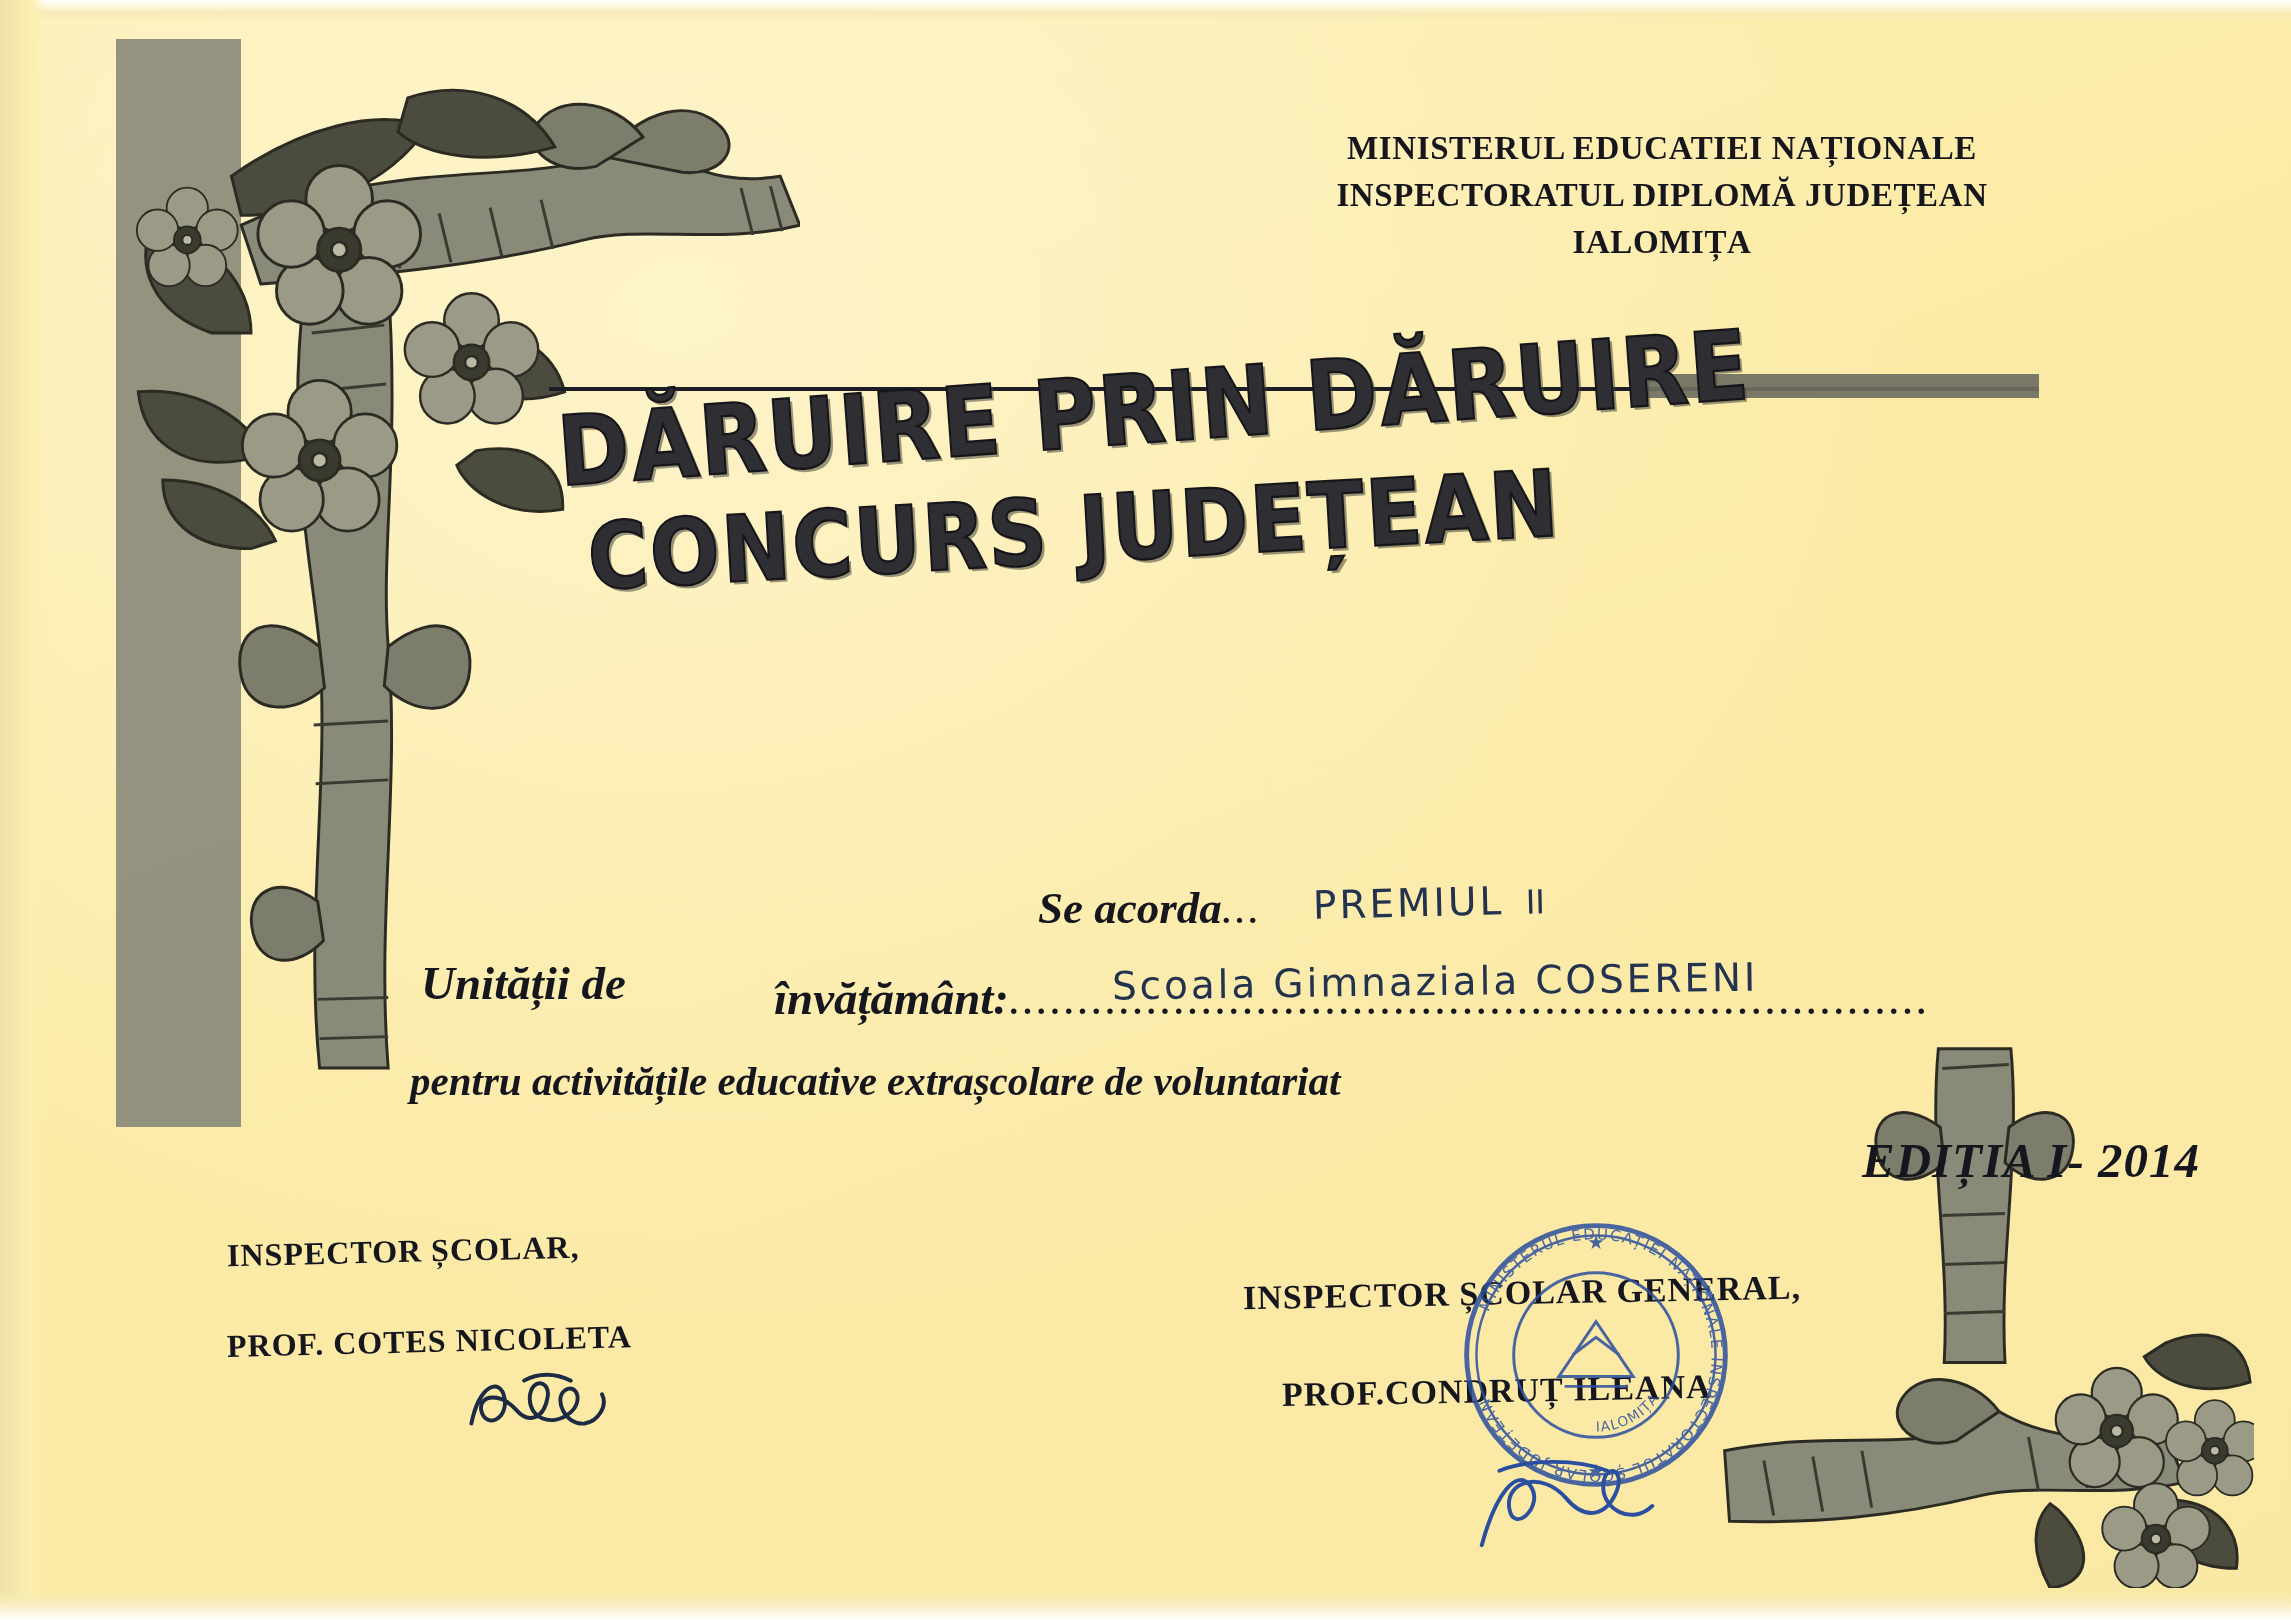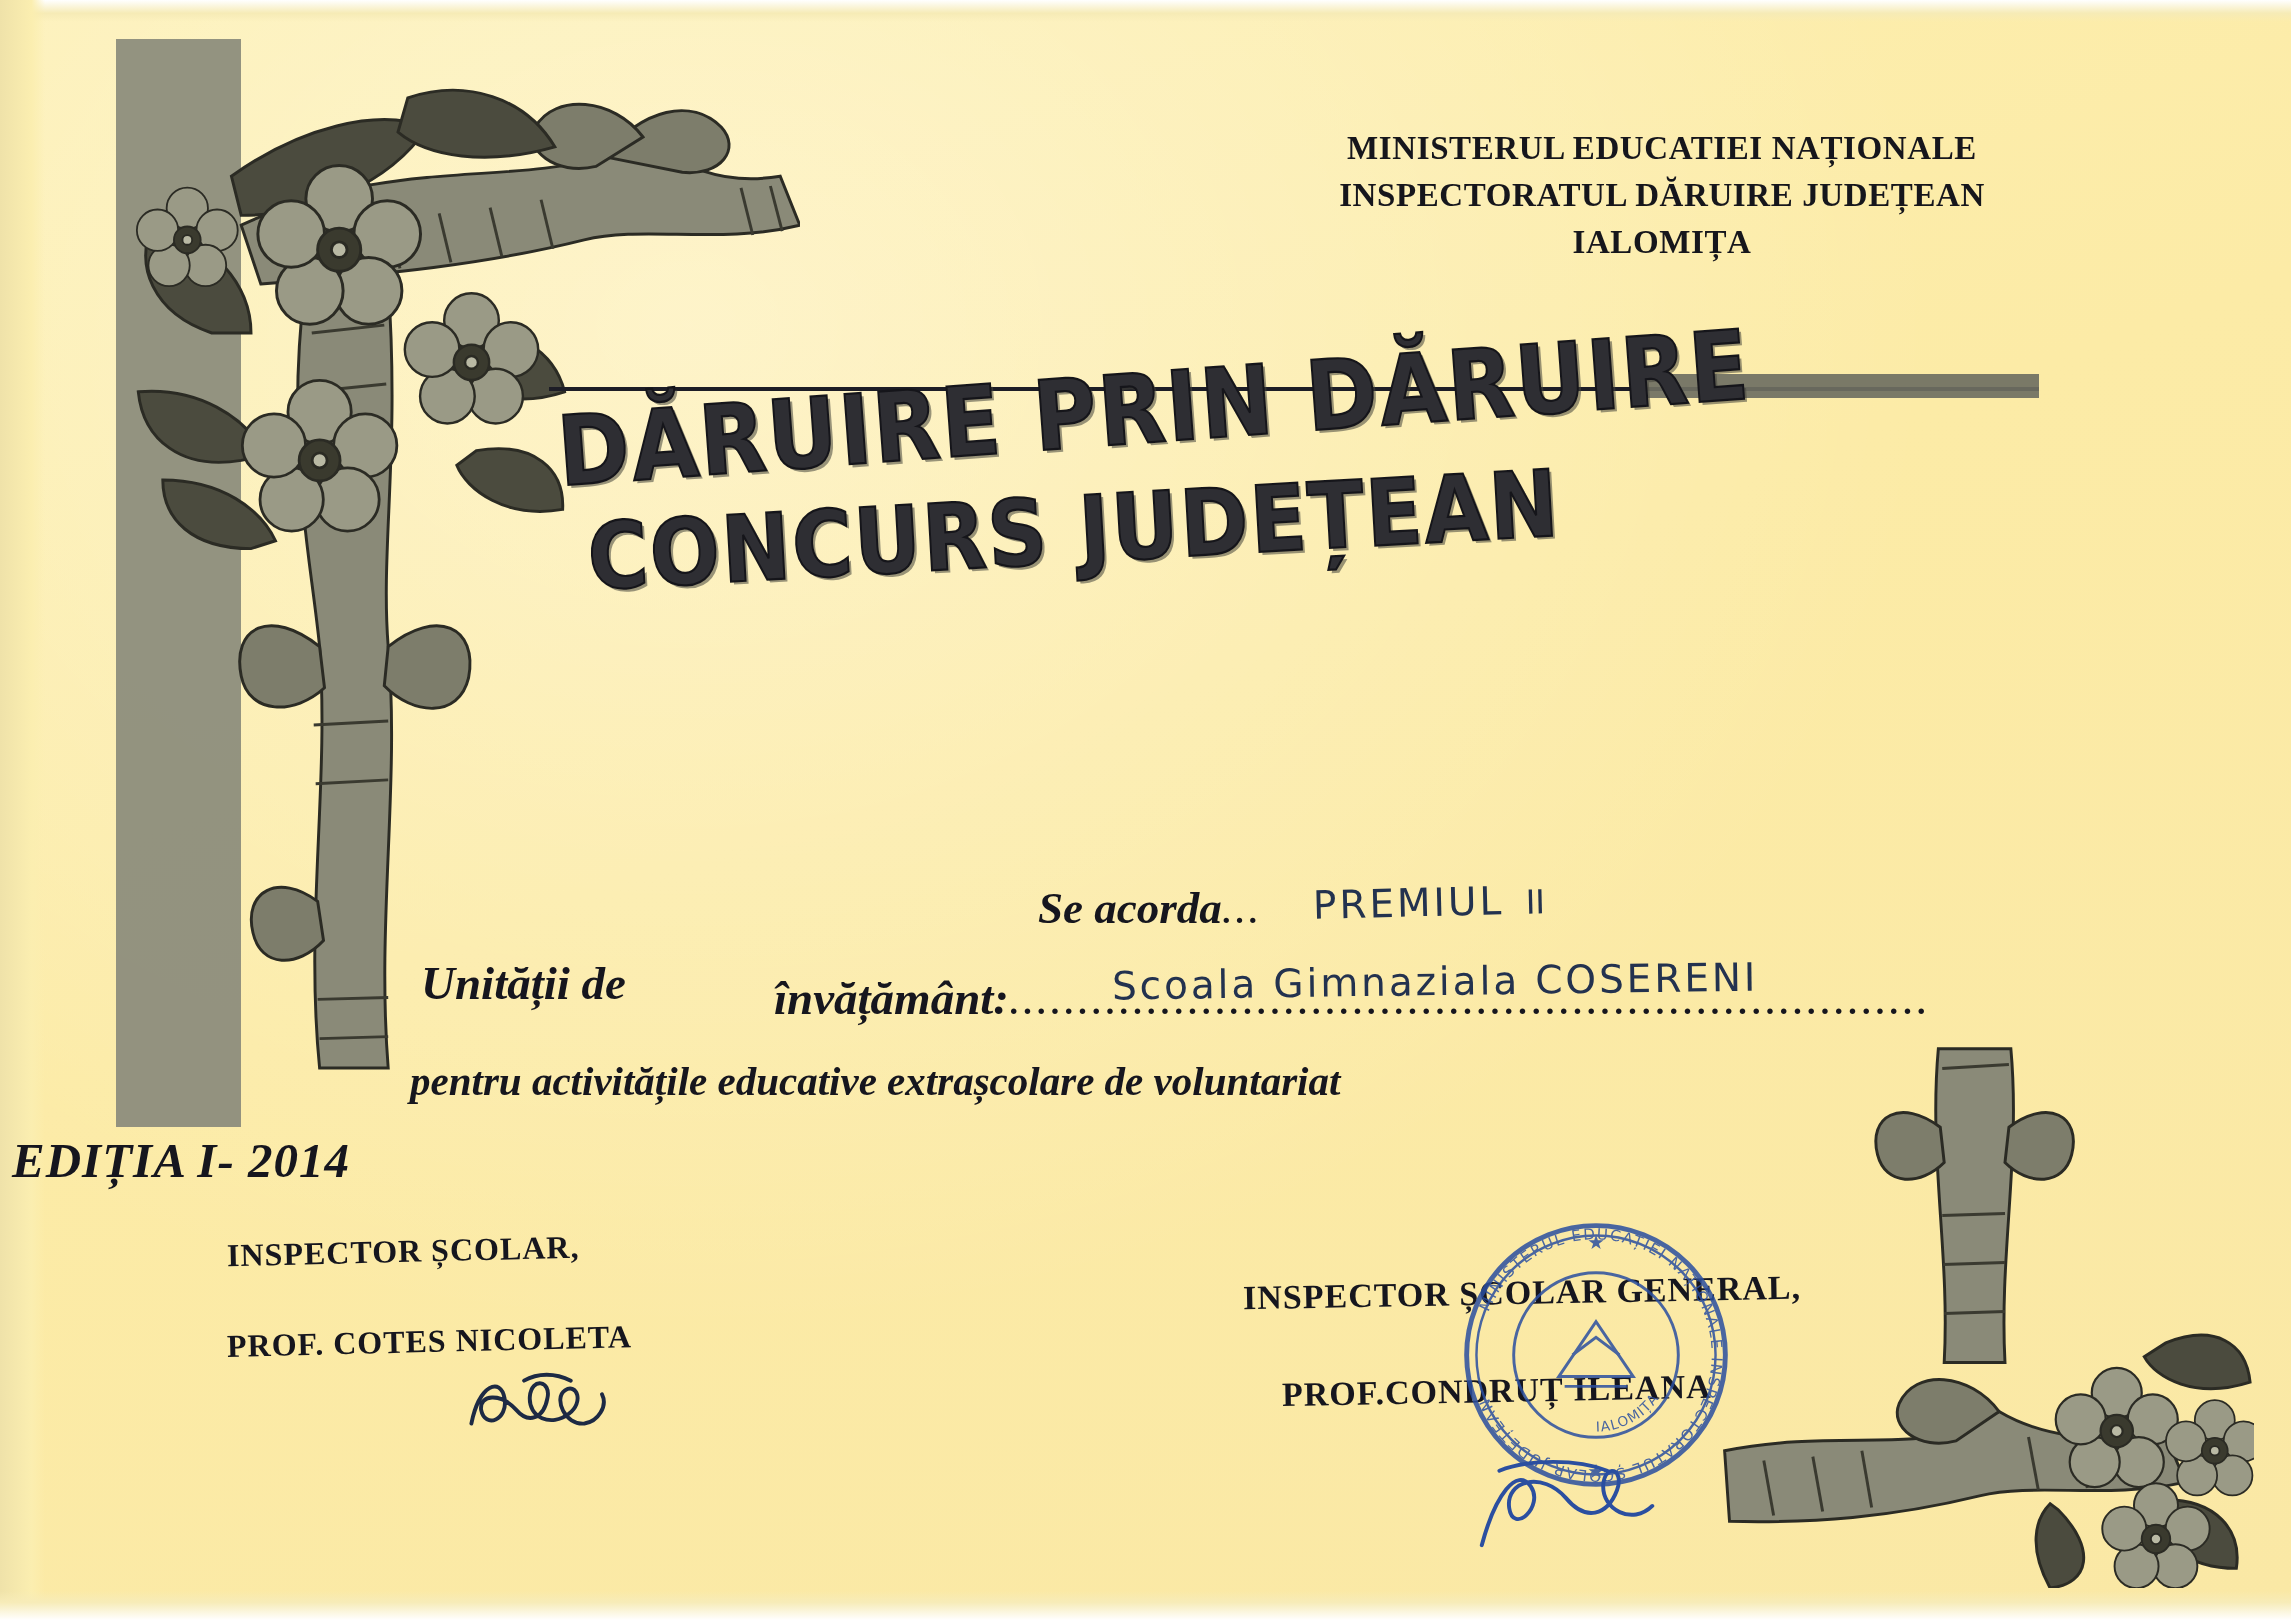--- a/index.html
+++ b/index.html
@@ -437,7 +437,7 @@
 
   <div class="ministry">
     <div>MINISTERUL EDUCATIEI NAȚIONALE</div>
-    <div>INSPECTORATUL DĂRUIRE JUDEȚEAN</div>
+    <div>INSPECTORATUL DIPLOMĂ JUDEȚEAN</div>
     <div>IALOMIȚA</div>
   </div>
 

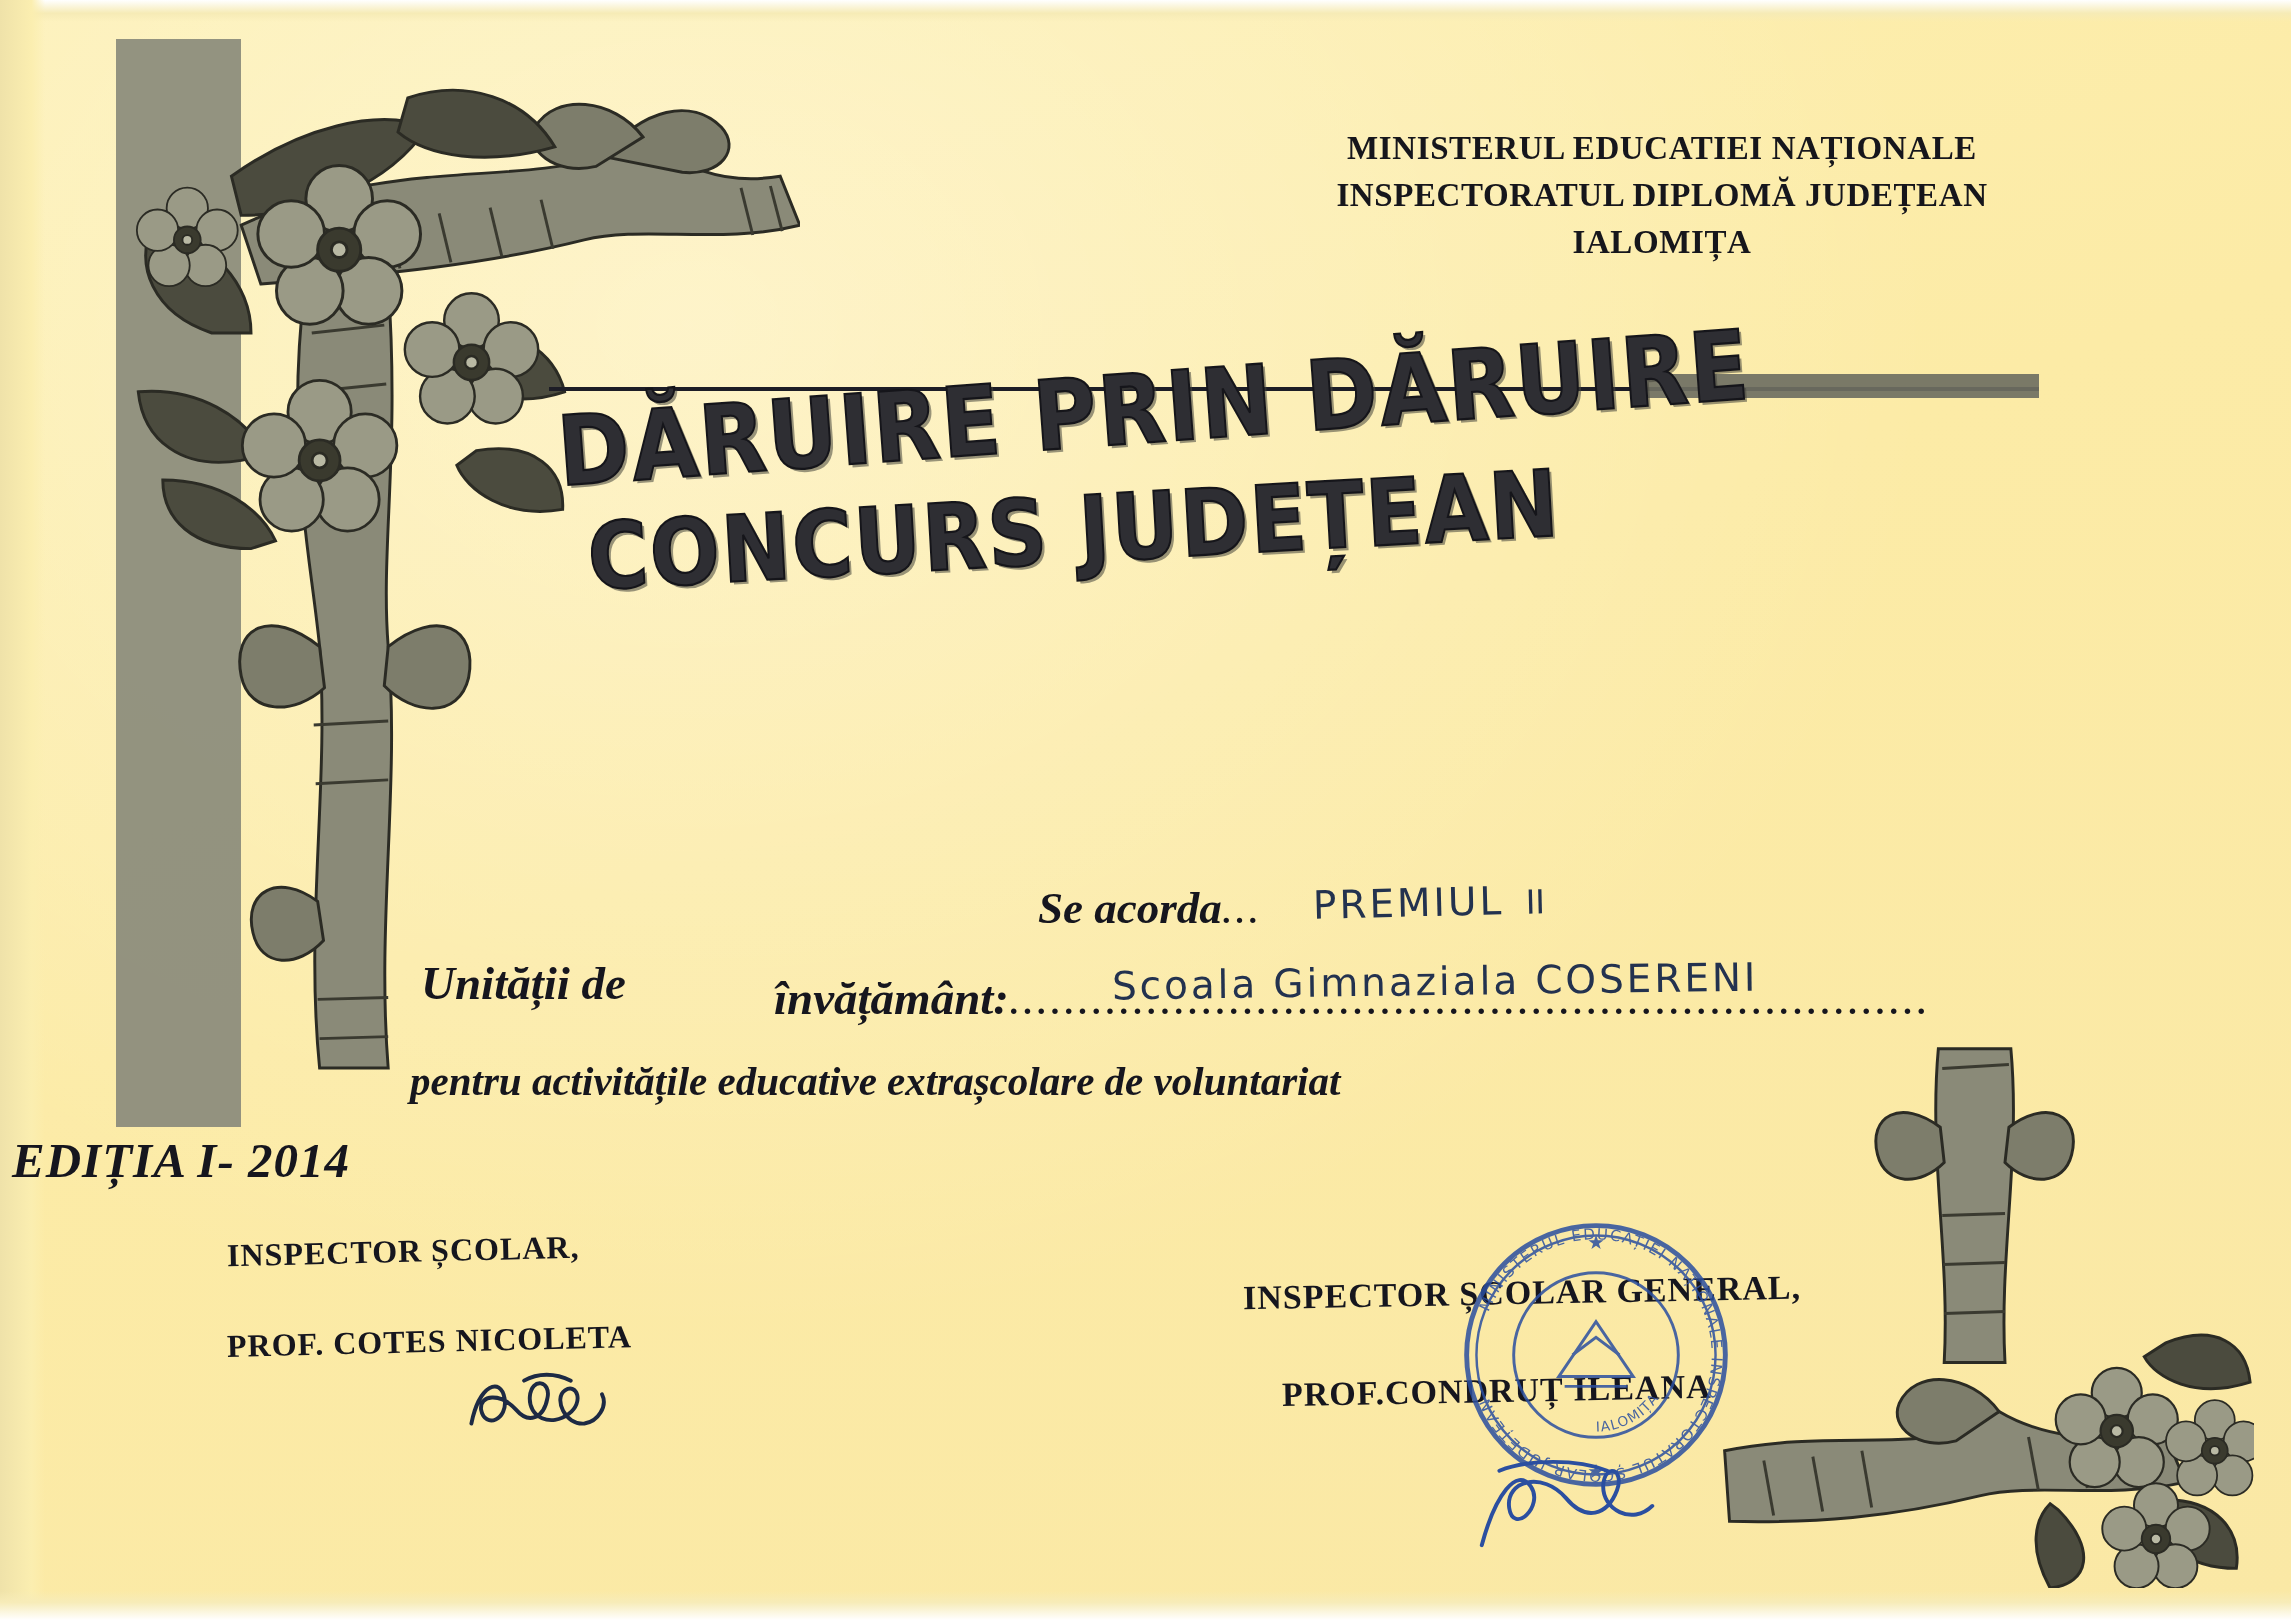--- a/index.html
+++ b/index.html
@@ -161,10 +161,9 @@
     left: 0;
     top: 1132px;
     width: 2200px;
-    text-align: left;
+    text-align: right;
     font-size: 49px;
     letter-spacing: 1px;
-    padding-left: 12px;
   }
 
   .dots {

